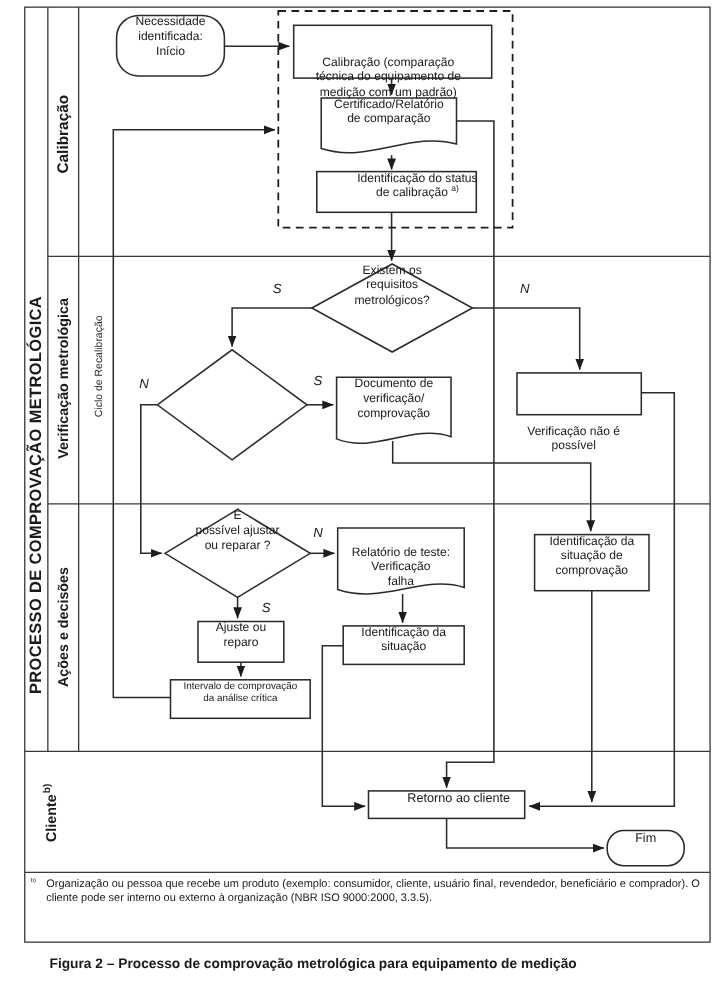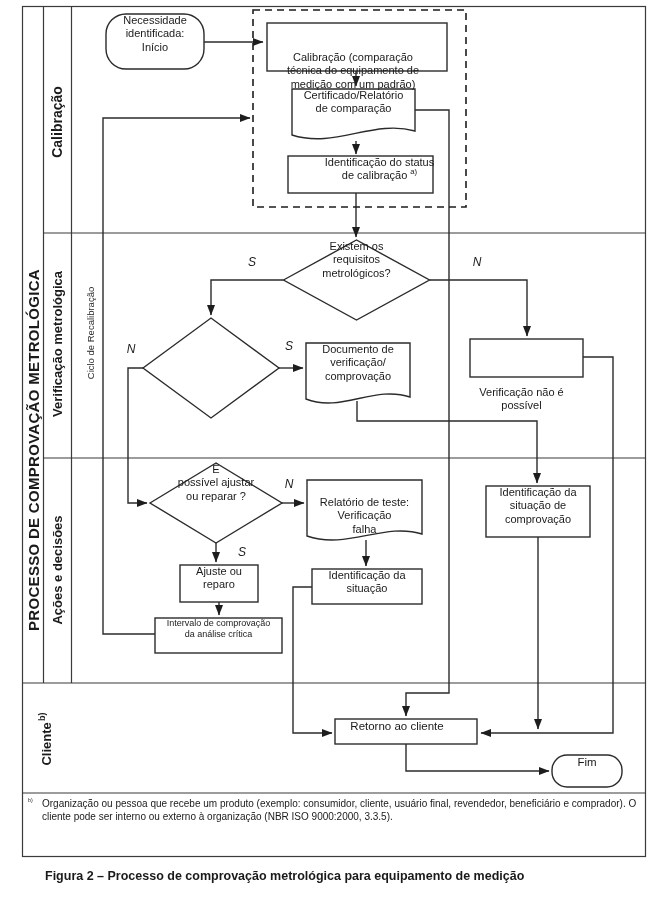--- a/index.html
+++ b/index.html
@@ -134,7 +134,7 @@
 da análise crítica</span></div>
   <div class="lbl" style="left:312px;top:569px;width:110px;height:35px;font-size:11px;"><span class="txt">Identificação da
 situação</span></div>
-  <div class="lbl" style="left:335px;top:719px;width:124px;height:25px;font-size:11.5px;"><span class="txt">Retorno ao cliente</span></div>
+  <div class="lbl" style="left:335px;top:719px;width:124px;height:25px;font-size:11.5px;padding-left:20px;"><span class="txt">Retorno ao cliente</span></div>
   <div class="lbl" style="left:552px;top:755px;width:70px;height:32px;font-size:11.5px;"><span class="txt">Fim</span></div>
 
   <div class="branch" style="left:252px;top:262px;">S</div>

